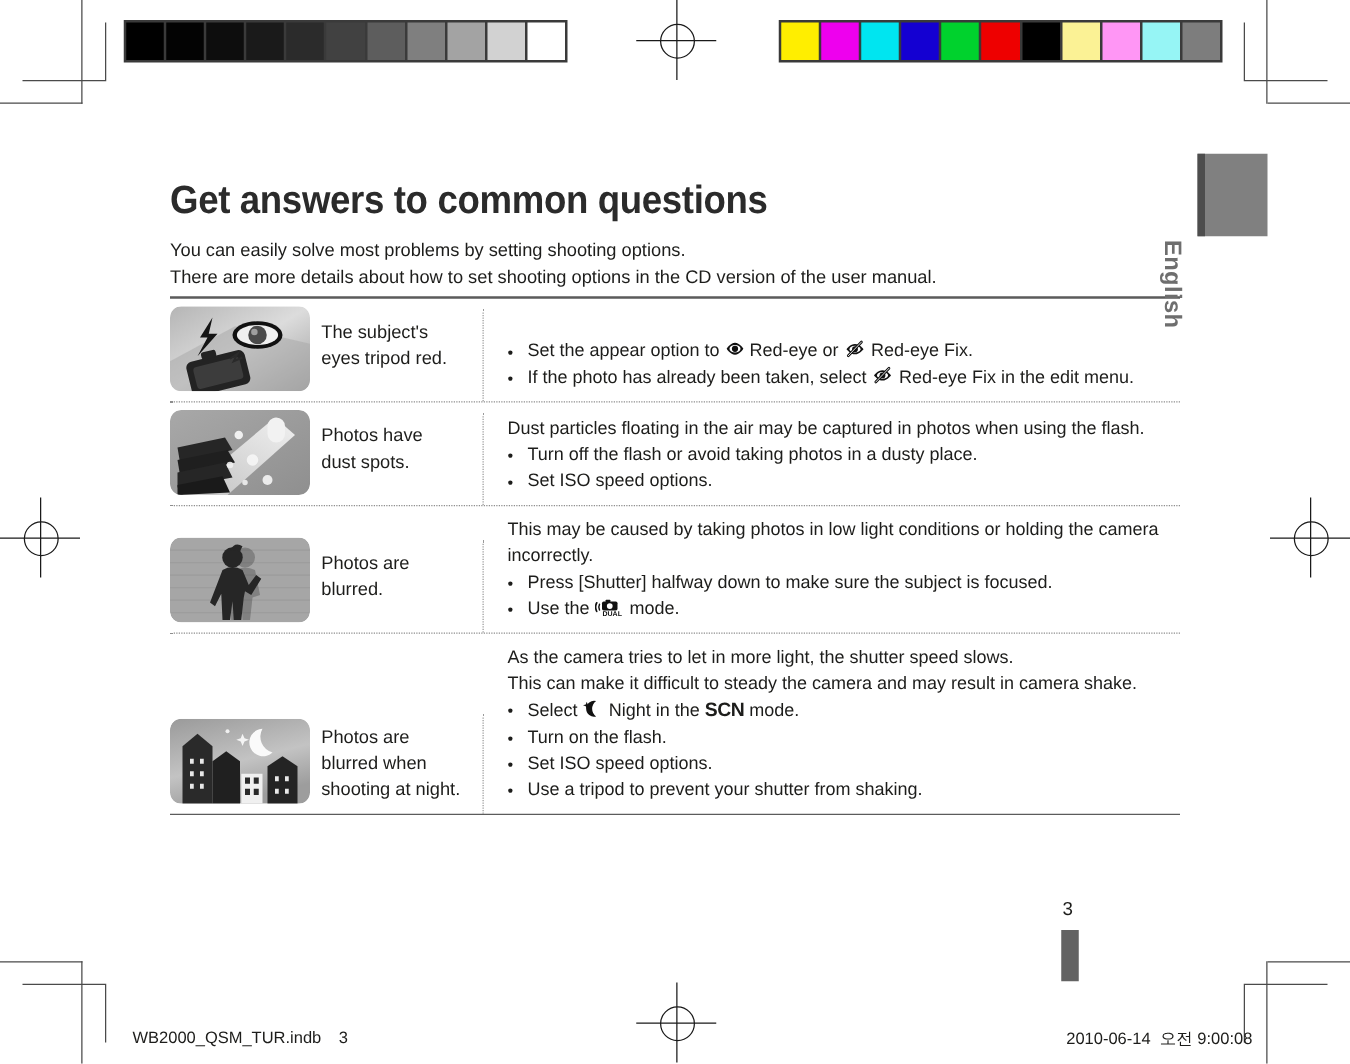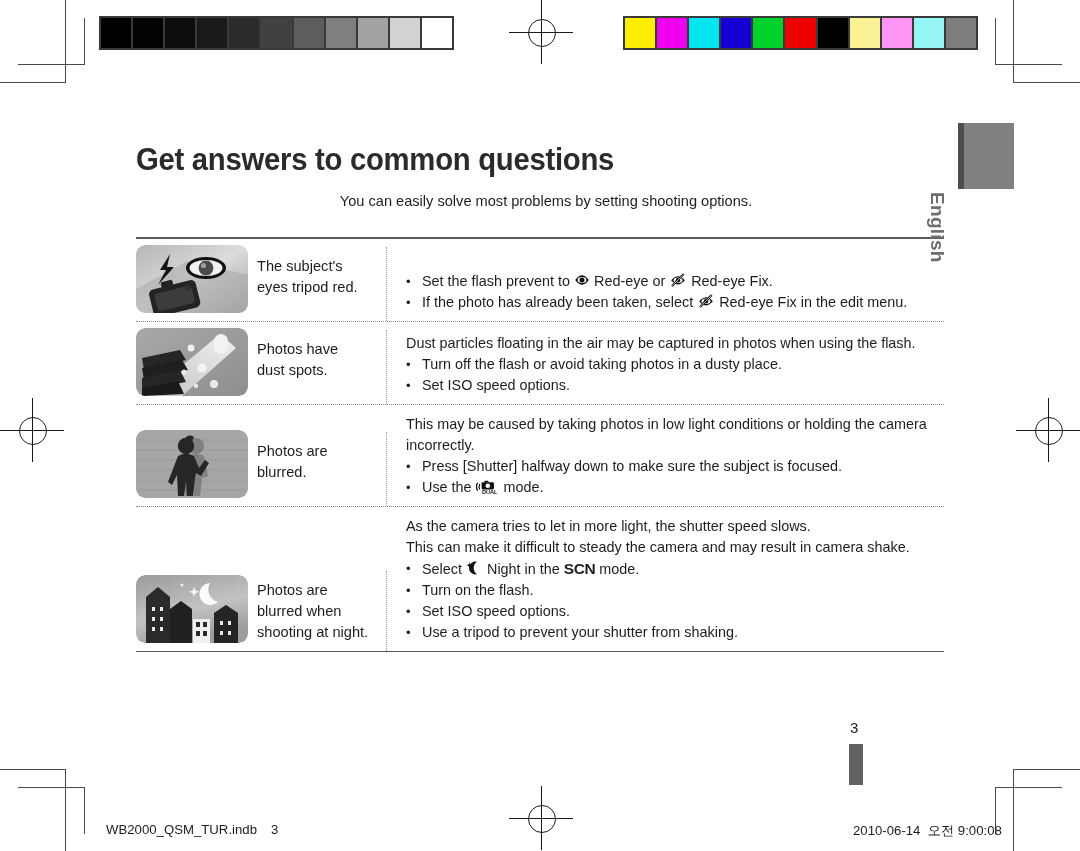--- a/index.html
+++ b/index.html
@@ -39,7 +39,7 @@
 
   .intro{position:absolute;left:136px;top:191px;width:820px;
     font-size:14.6px;line-height:21px;color:#1d1d1b;}
-  .intro div{white-space:nowrap;text-align:center;}
+  .intro div{white-space:nowrap;}
 
   
   .tbl{position:absolute;left:136px;top:237px;width:808px;}

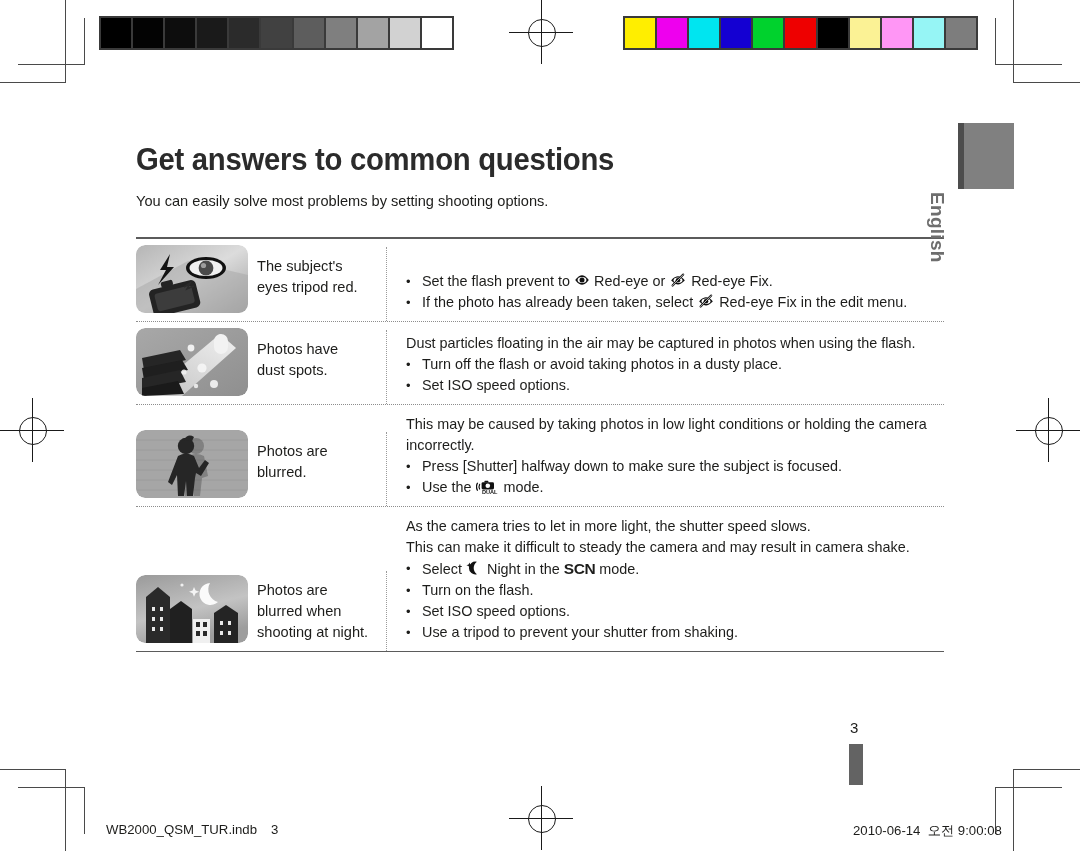--- a/index.html
+++ b/index.html
@@ -164,6 +164,7 @@
 
   <div class="intro">
     <div>You can easily solve most problems by setting shooting options.</div>
+    <div>There are more details about how to set shooting options in the CD version of the user manual.</div>
   </div>
 
   <div class="tbl">

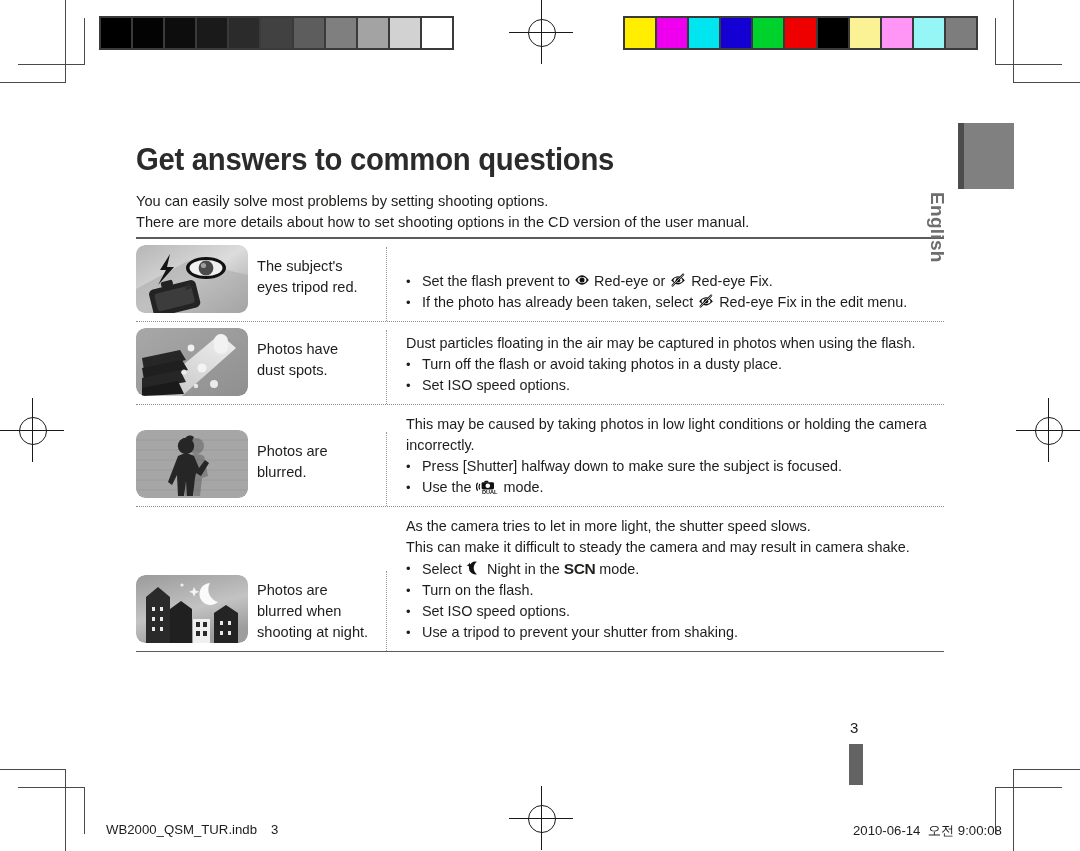--- a/index.html
+++ b/index.html
@@ -202,7 +202,7 @@
           <div class="cell-body">
             <div class="bullet">
               <span class="dot">•</span>
-              <span class="btxt"><span>Set the flash prevent to </span><span class="ic ic-eye"><svg width="16" height="16" viewBox="0 0 16 16">
+              <span class="btxt"><span>Set the appear option to </span><span class="ic ic-eye"><svg width="16" height="16" viewBox="0 0 16 16">
                     <path d="M8 3.2C4.3 3.2 1.3 8 1.3 8S4.3 12.8 8 12.8 14.7 8 14.7 8 11.7 3.2 8 3.2z" fill="#111"></path>
                     <ellipse cx="8" cy="8" rx="4.4" ry="3" fill="#fff"></ellipse>
                     <circle cx="8" cy="8" r="2.5" fill="#111"></circle>

